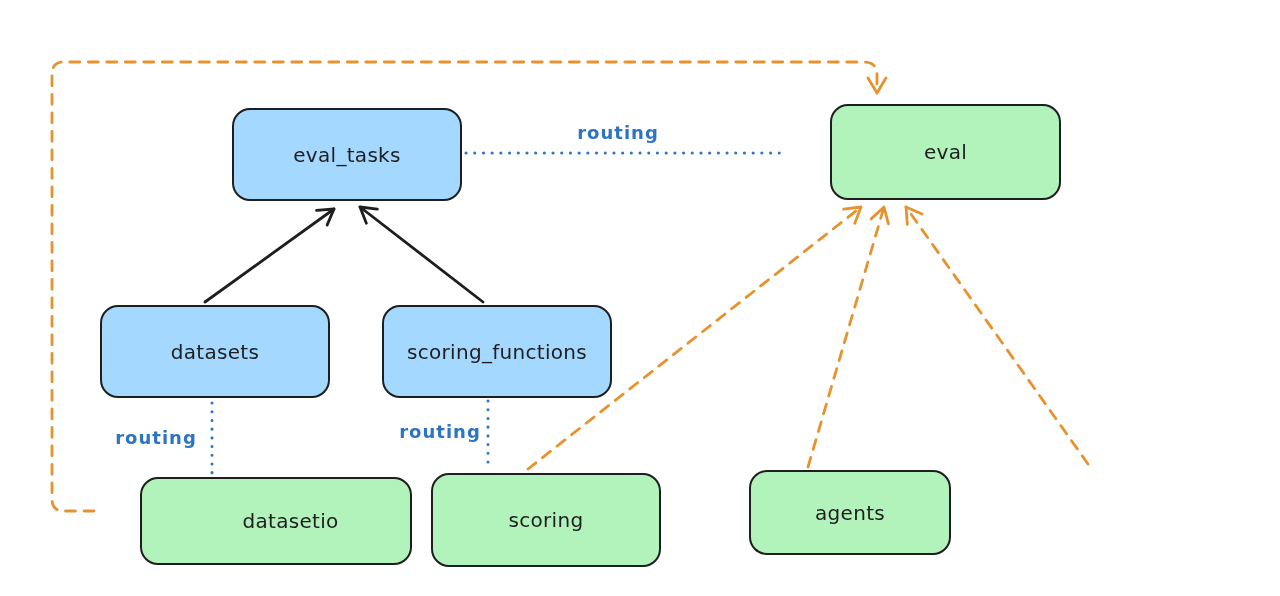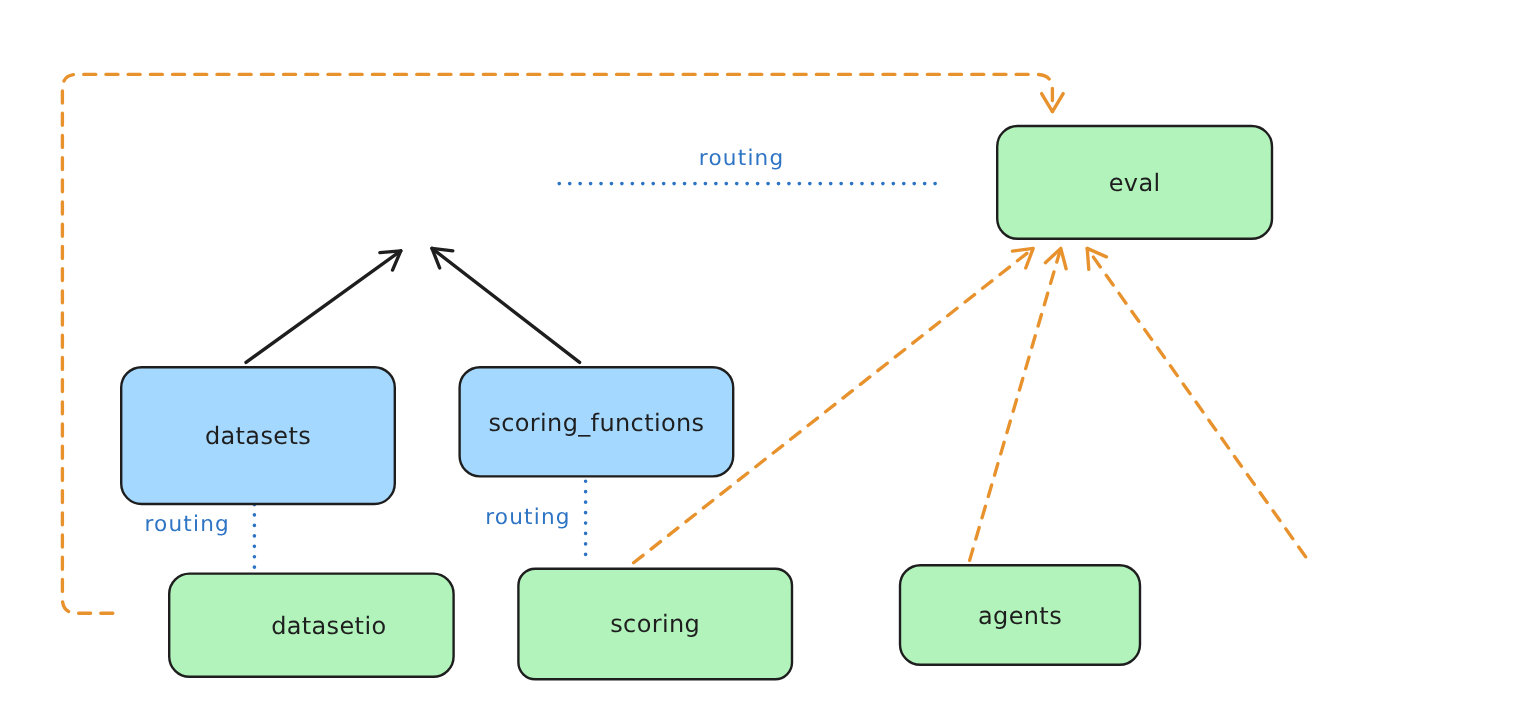--- a/index.html
+++ b/index.html
@@ -41,7 +41,7 @@
     transform: translate(-50%, -50%);
     color: #2e74c4;
     font-size: 18px;
-    font-weight: normal;
+    font-weight: bold;
     letter-spacing: 1px;
     white-space: nowrap;
     z-index: 3;

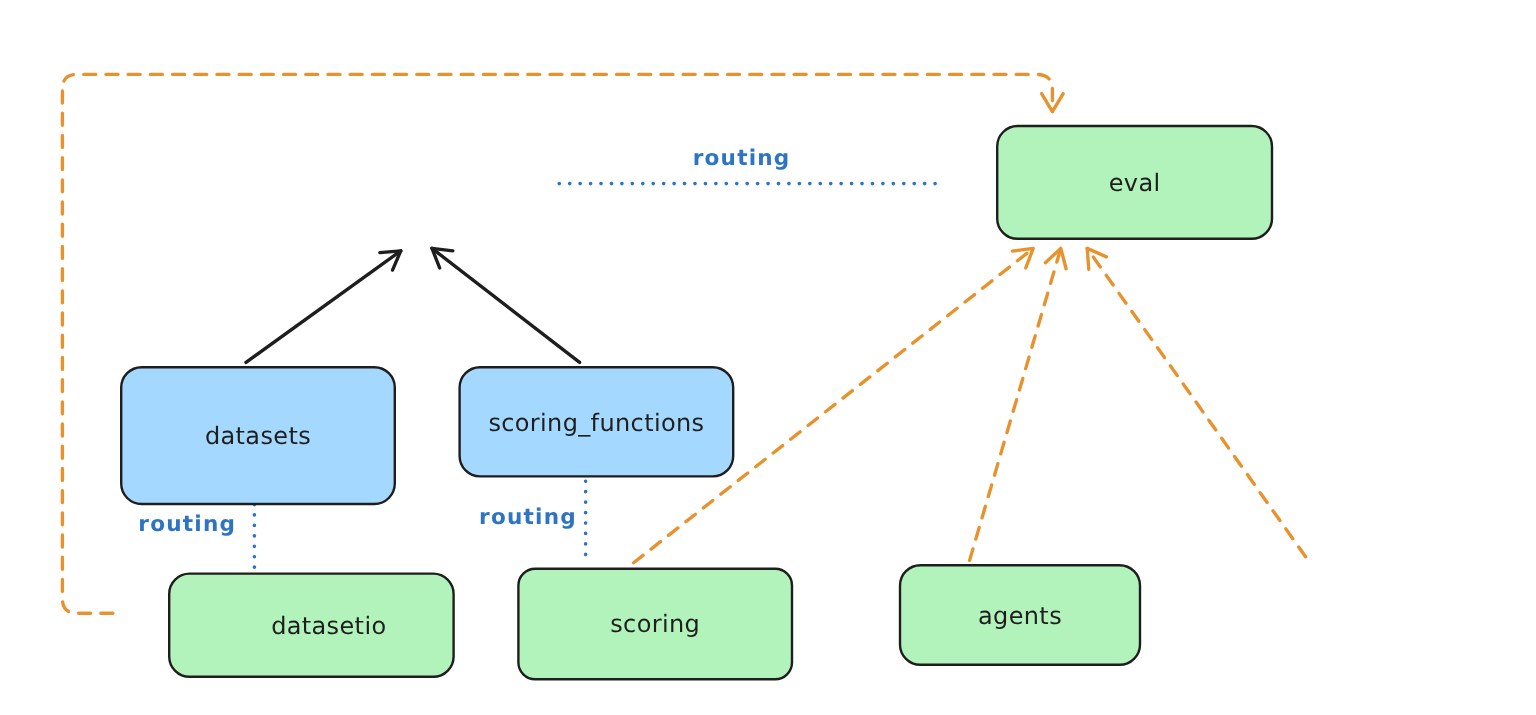--- a/index.html
+++ b/index.html
@@ -75,6 +75,9 @@
     <path d="M1088,464 L906,207" fill="none" stroke="#e8922e" stroke-width="2.8" stroke-linecap="round" stroke-dasharray="10 8.5" marker-end="url(#arrowOrange)"></path>
   </svg>
 
+  <div class="node api" style="left:232px; top:108px; width:230px; height:93px;">
+    <span>eval_tasks</span>
+  </div>
 
   <div class="node provider" style="left:786px; top:104px; width:231px; height:96px;">
     <span>eval</span>

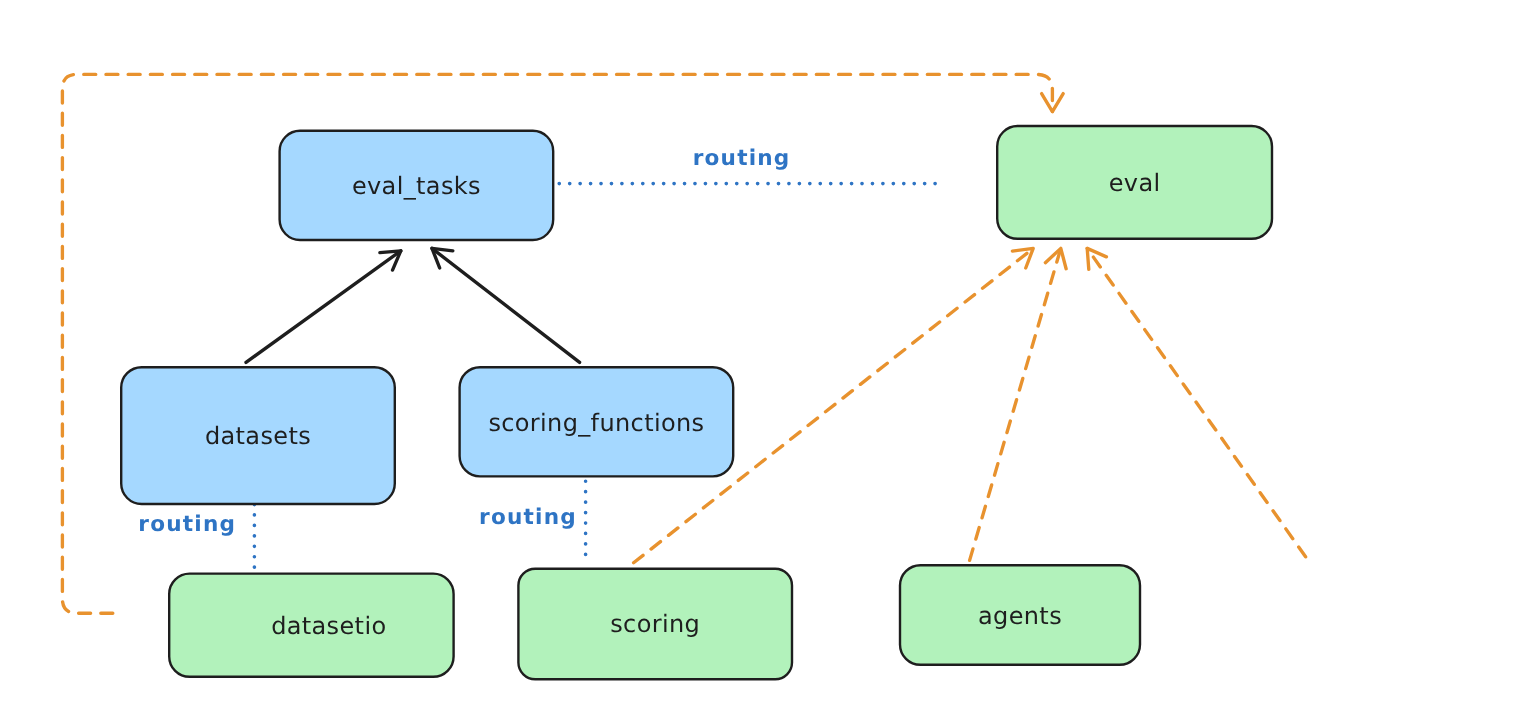--- a/index.html
+++ b/index.html
@@ -83,7 +83,7 @@
     <span>eval</span>
   </div>
 
-  <div class="node api" style="left:100px; top:305px; width:230px; height:116px;">
+  <div class="node api" style="left:100px; top:305px; width:230px; height:93px;">
     <span>datasets</span>
   </div>
 

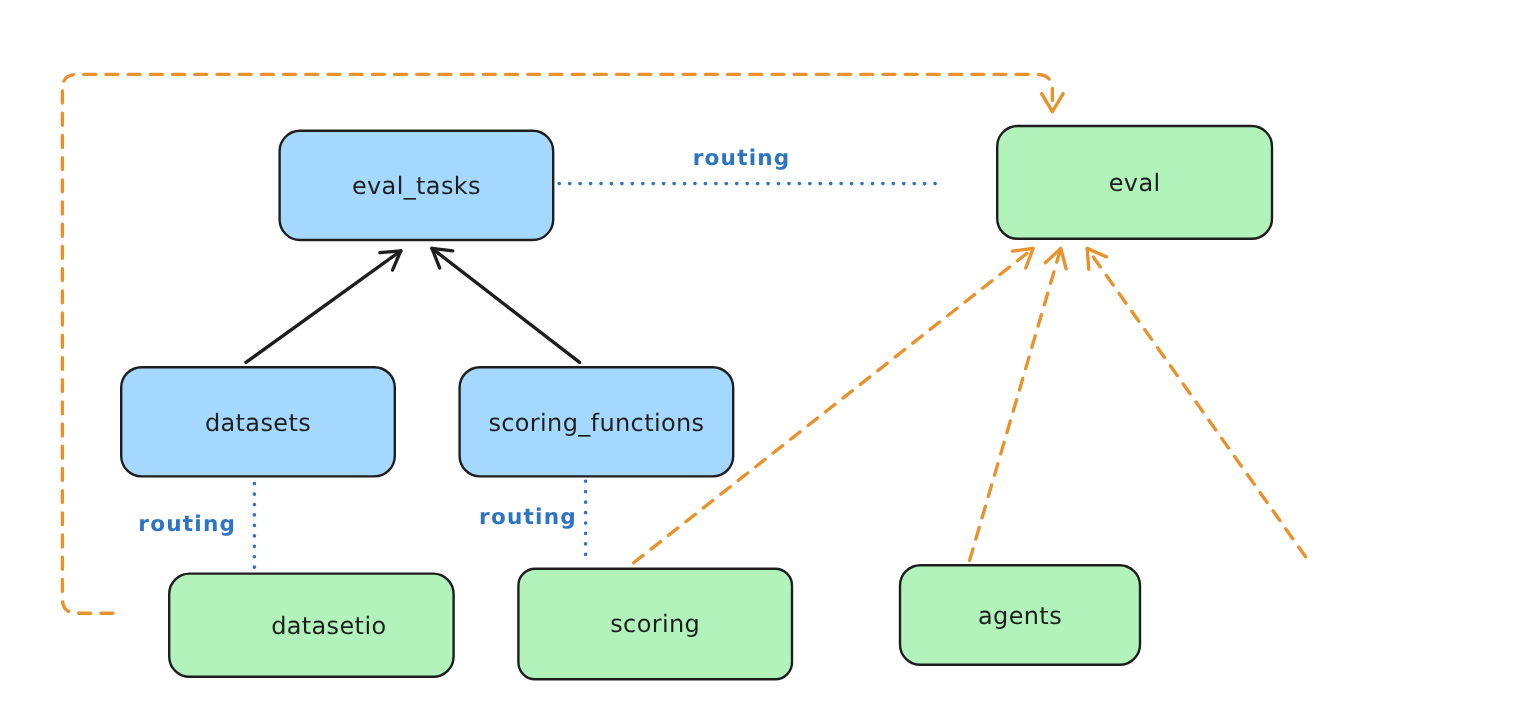--- a/index.html
+++ b/index.html
@@ -91,7 +91,7 @@
     <span>scoring_functions</span>
   </div>
 
-  <div class="node provider" style="left:96px; top:477px; width:239px; height:88px;padding-left:29px;">
+  <div class="node provider" style="left:96px; top:477px; width:272px; height:88px;padding-left:29px;">
     <span>datasetio</span>
   </div>
 

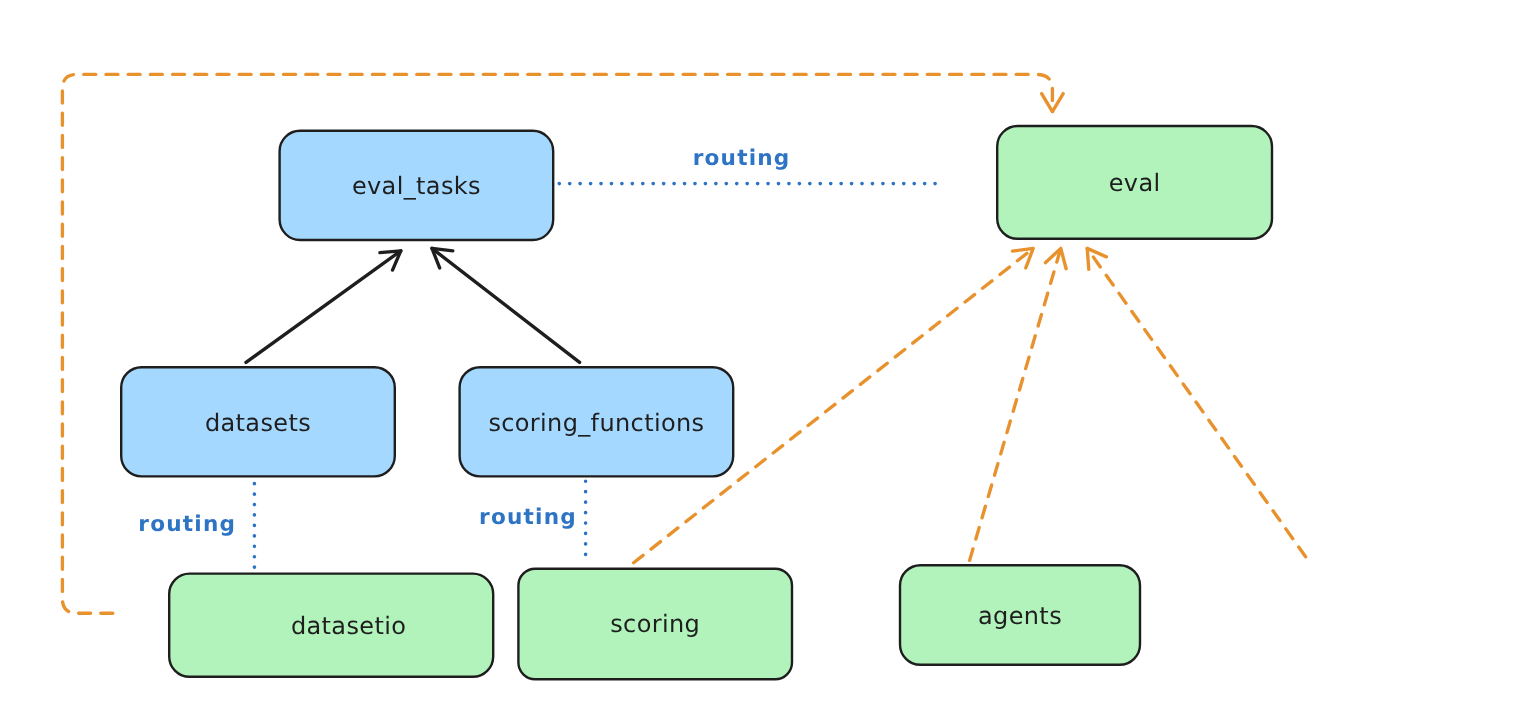--- a/index.html
+++ b/index.html
@@ -95,7 +95,7 @@
     <span>datasetio</span>
   </div>
 
-  <div class="node provider" style="left:387px; top:473px; width:230px; height:94px;border-radius:15px;">
+  <div class="node provider" style="left:387px; top:473px; width:230px; height:94px;">
     <span>scoring</span>
   </div>
 

